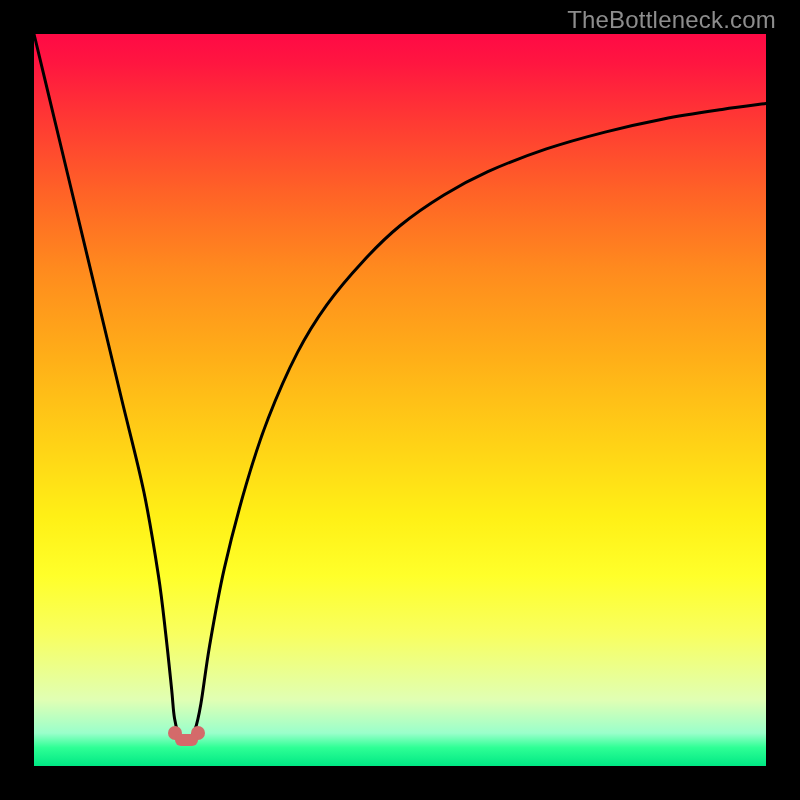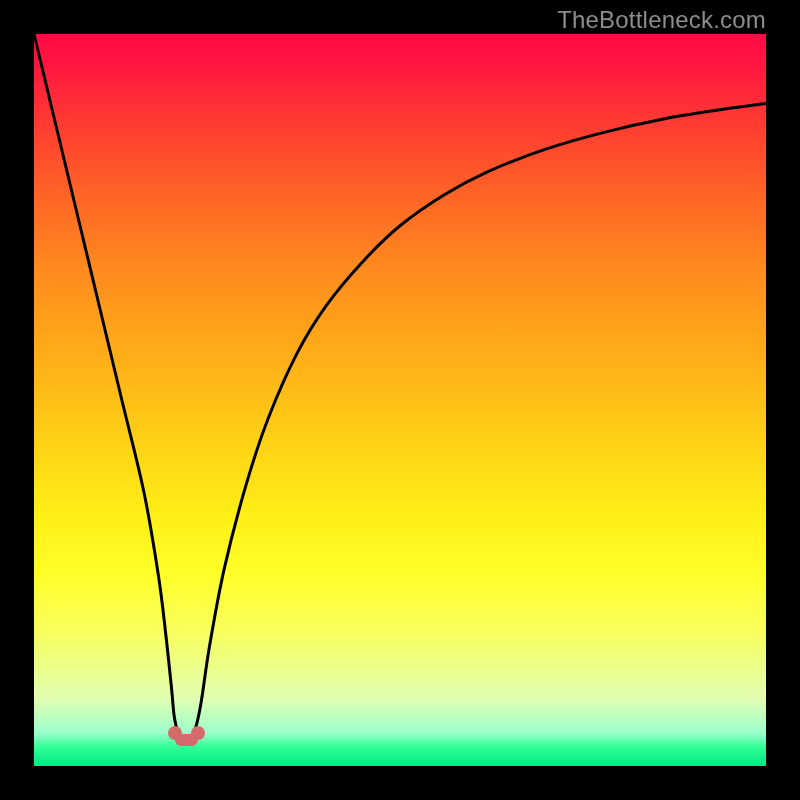--- a/index.html
+++ b/index.html
@@ -21,7 +21,7 @@
     #00e884 100%)}
   .marker{position:absolute;width:14px;height:14px;border-radius:50%;background:#d46a6a}
   .marker-bar{position:absolute;background:#d46a6a;height:12px;border-radius:6px}
-  .watermark{position:absolute;right:34px;top:6px;color:#8d8d8d;font-size:24px;font-weight:500;letter-spacing:.2px}
+  .watermark{position:absolute;right:24px;top:6px;color:#8d8d8d;font-size:24px;font-weight:500;letter-spacing:.2px}
   svg.curve{position:absolute;left:34px;top:34px;width:732px;height:732px;overflow:visible}
 </style>
 </head>

